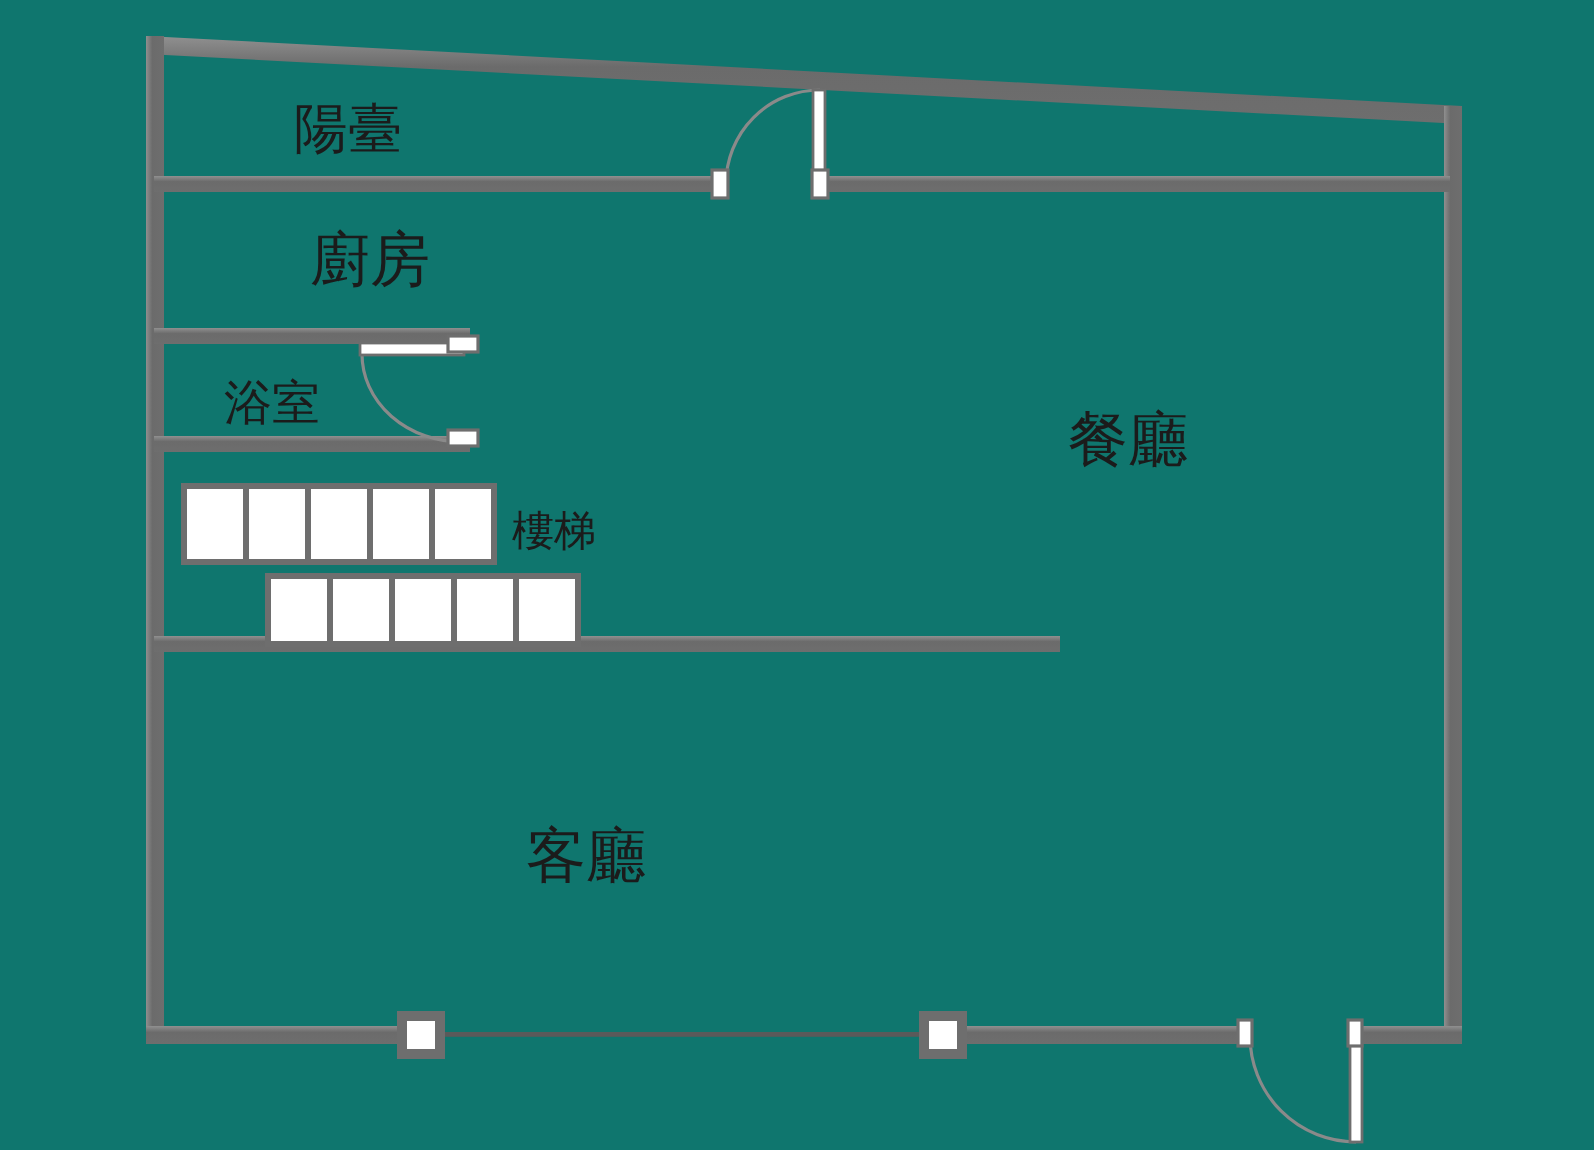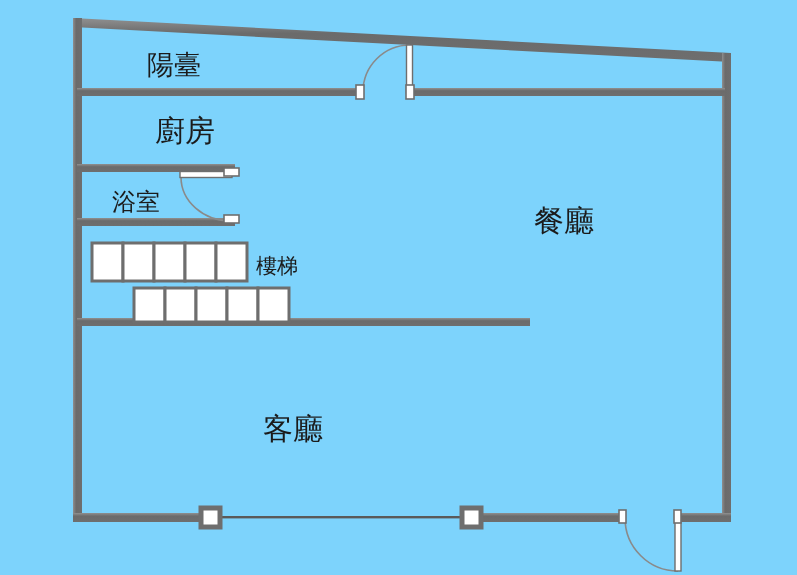--- a/index.html
+++ b/index.html
@@ -20,7 +20,7 @@
     top: 0;
     width: 797px;
     height: 575px;
-    background: #7dd3fc;
+    background: #0f766e;
   }
   svg#plan-svg {
     display: block;

